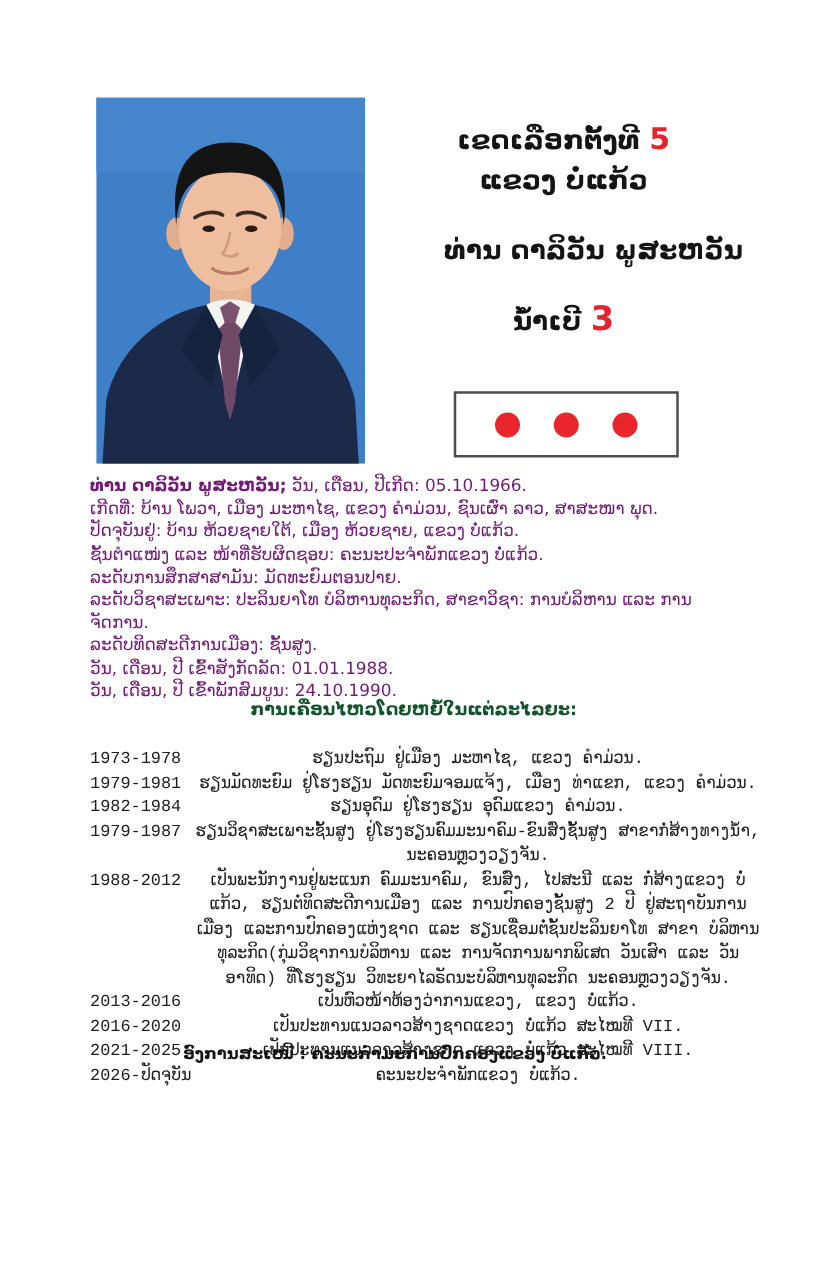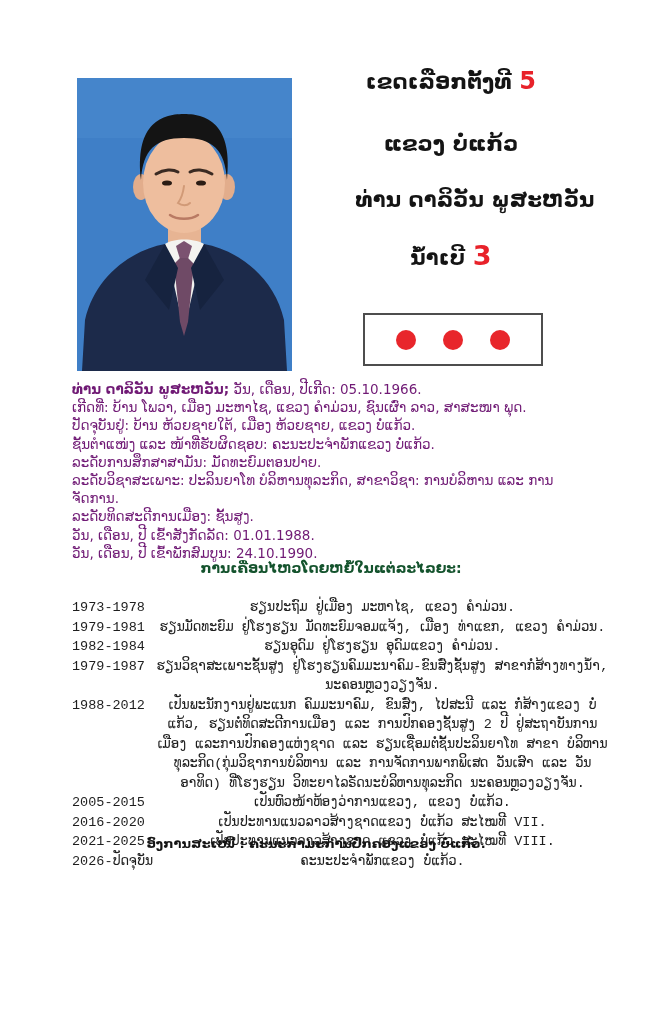--- a/index.html
+++ b/index.html
@@ -23,7 +23,7 @@
     font-weight:700; font-size:21px; line-height:30px; color:#141414;
     letter-spacing:0.2px; white-space:nowrap;
   }
-  .hline1 { top:66px; }
+  .hline1 { top:96px; }
   .hline2 { top:129px; }
   .hline3 { top:185px;margin-left:24px; }
   .hline4 { top:241px; }

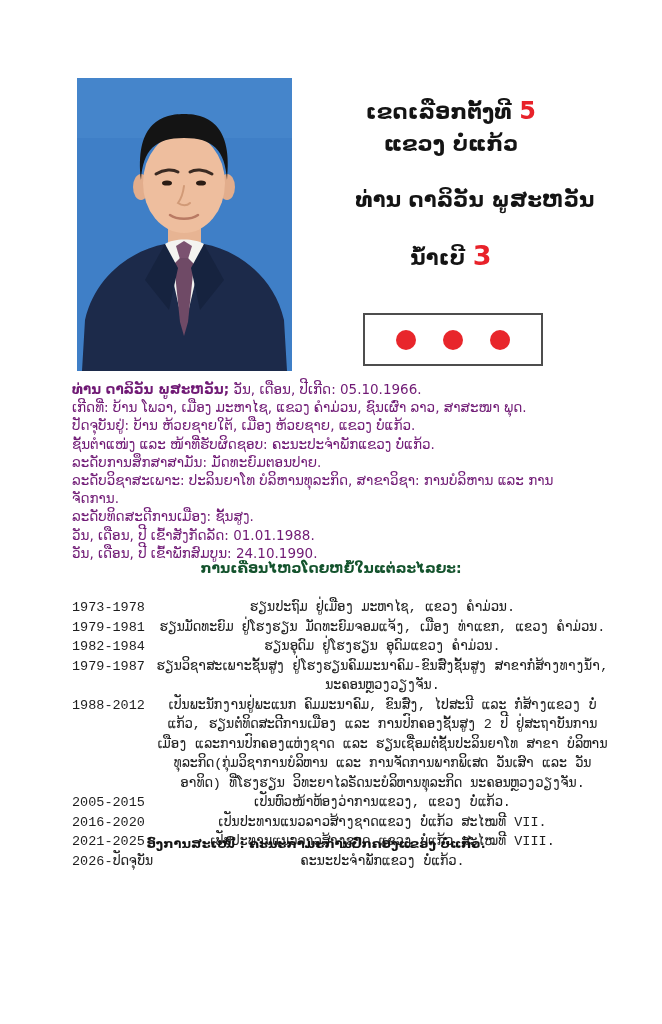--- a/index.html
+++ b/index.html
@@ -161,7 +161,7 @@
       <span class="tl-text">ເປັນພະນັກງານຢູ່ພະແນກ ຄົມມະນາຄົມ, ຂົນສົ່ງ, ໄປສະນີ ແລະ ກໍ່ສ້າງແຂວງ ບໍ່ແກ້ວ, ຮຽນຕໍ່ທິດສະດີການເມືອງ ແລະ ການປົກຄອງຊັ້ນສູງ 2 ປີ ຢູ່ສະຖາບັນການເມືອງ ແລະການປົກຄອງແຫ່ງຊາດ ແລະ ຮຽນເຊື່ອມຕໍ່ຊັ້ນປະລິນຍາໂທ ສາຂາ ບໍລິຫານທຸລະກິດ(ກຸ່ມວິຊາການບໍລິຫານ ແລະ ການຈັດການພາກພິເສດ ວັນເສົາ ແລະ ວັນອາທິດ) ທີ່ໂຮງຮຽນ ວິທະຍາໄລຣັດນະບໍລິຫານທຸລະກິດ ນະຄອນຫຼວງວຽງຈັນ.</span>
     </div>
     <div class="tl-row">
-      <span class="tl-year">2005-2015</span>
+      <span class="tl-year">2013-2016</span>
       <span class="tl-text">ເປັນຫົວໜ້າຫ້ອງວ່າການແຂວງ, ແຂວງ ບໍ່ແກ້ວ.</span>
     </div>
     <div class="tl-row">

